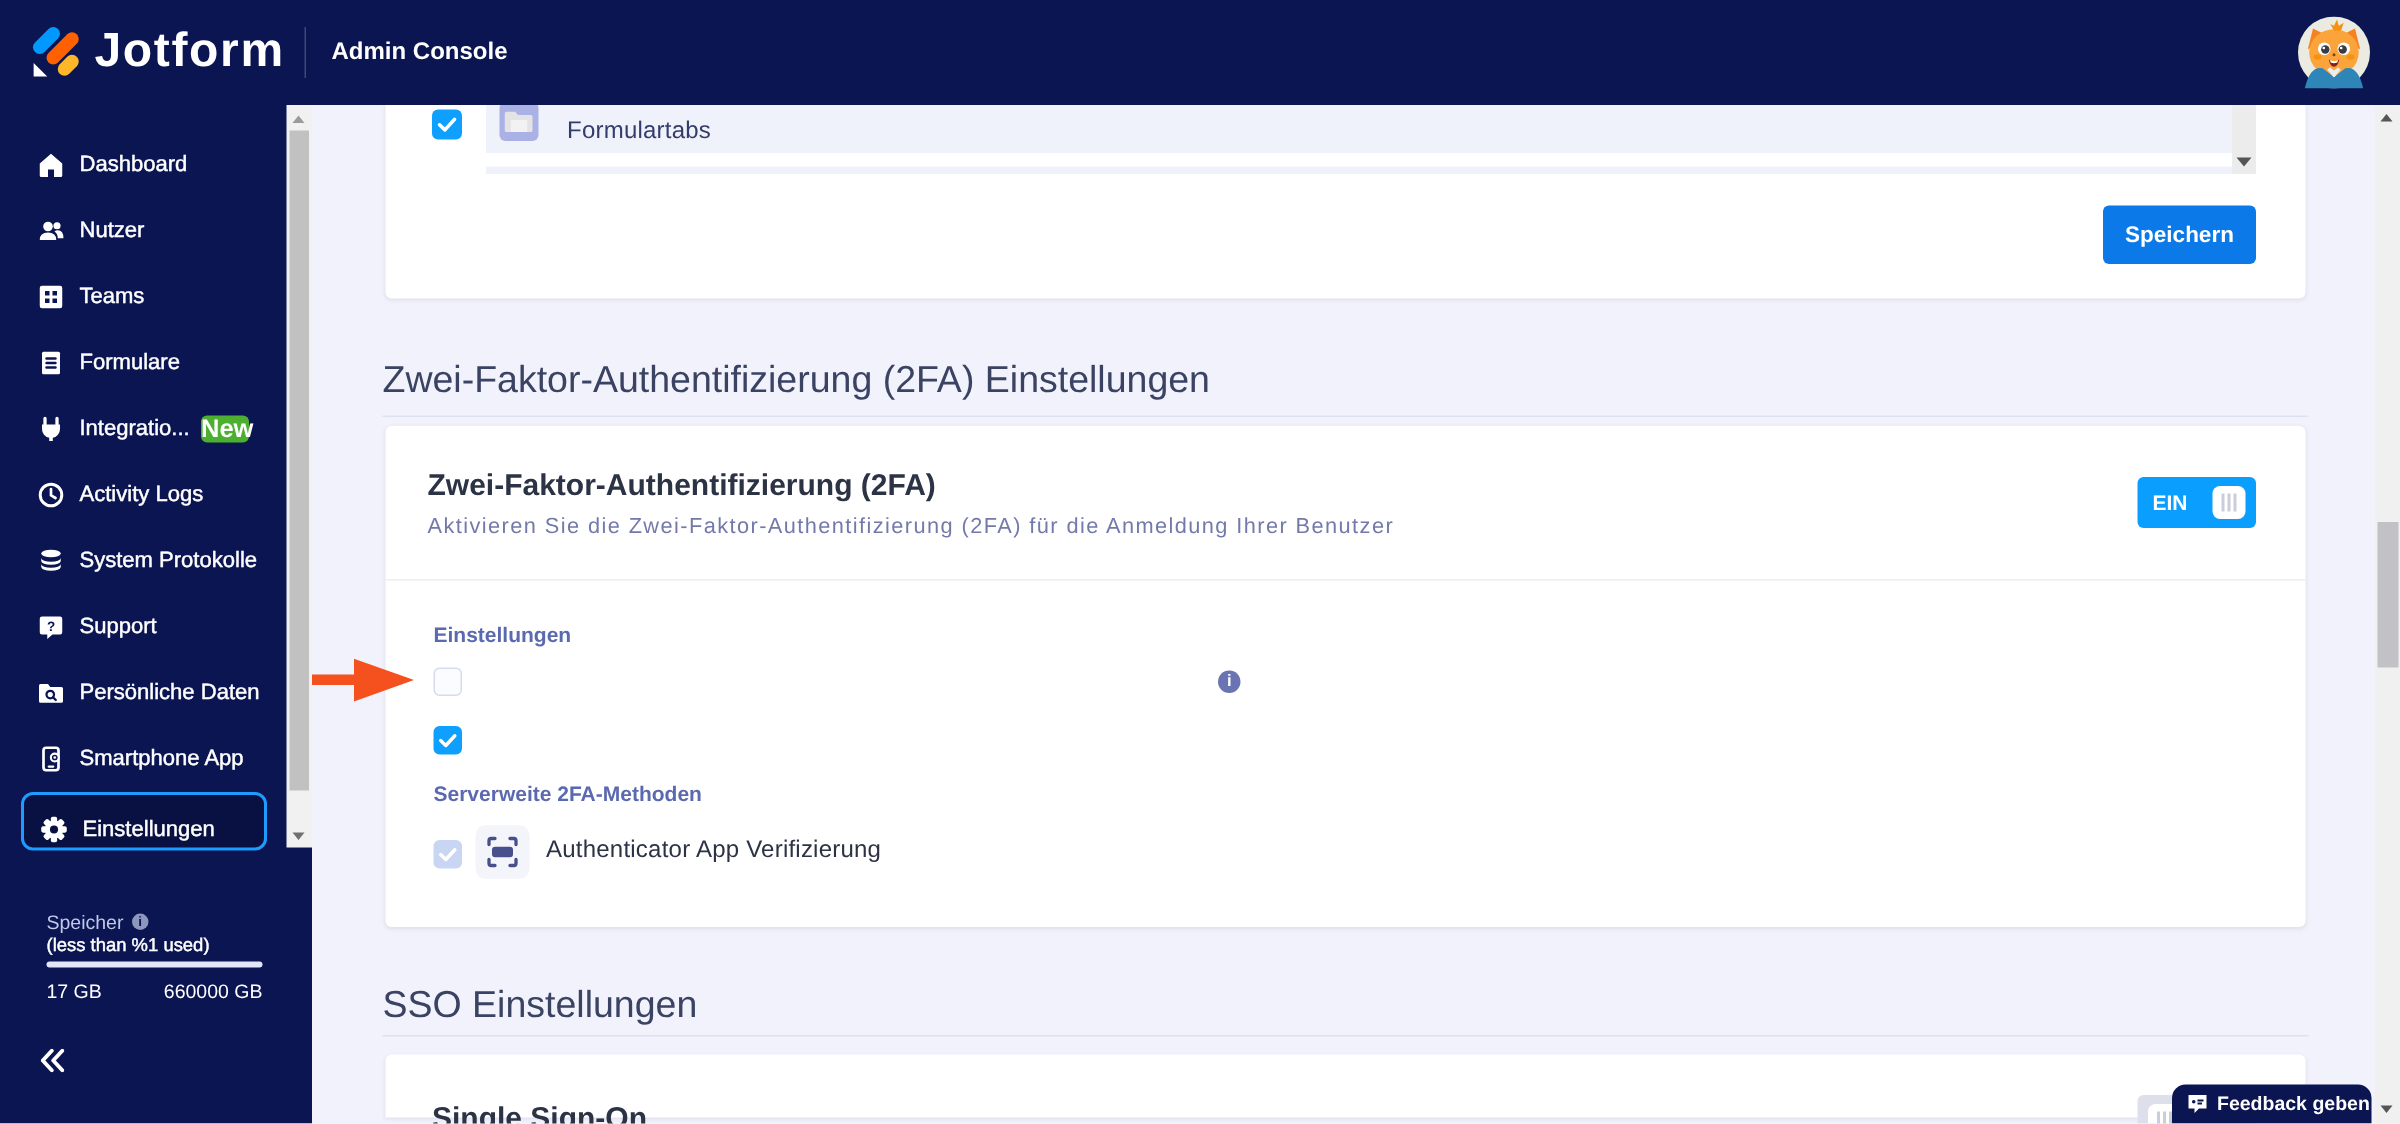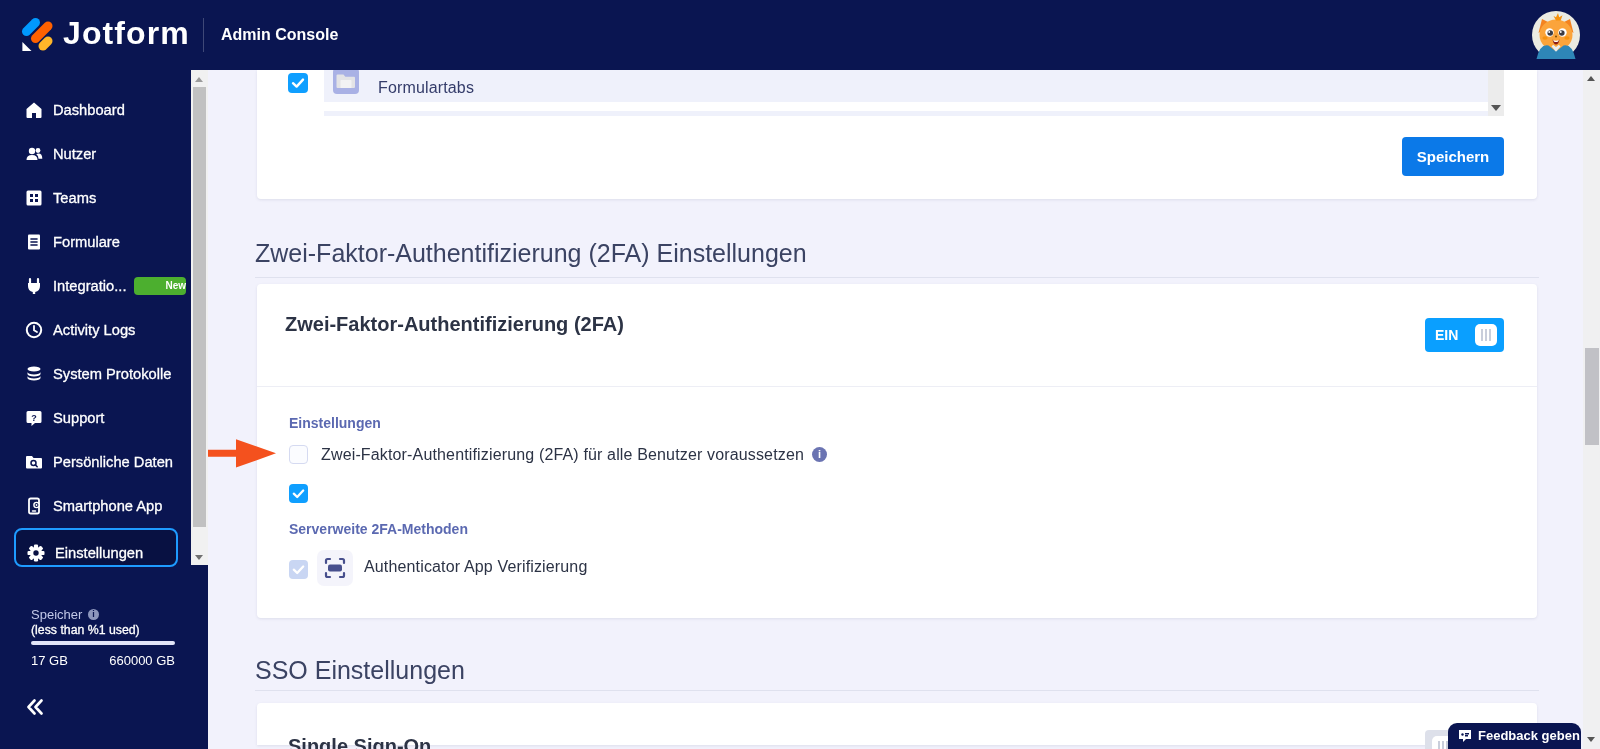--- a/index.html
+++ b/index.html
@@ -19,7 +19,7 @@
 .mitem .ic{position:absolute;left:25px;top:13px;width:18px;height:18px;}
 .mitem .lb{position:absolute;left:53px;top:13px;line-height:18px;white-space:nowrap;-webkit-text-stroke:0.3px #fff;}
 #sel{left:14px;top:528px;width:164px;height:39px;border:2px solid #1e9bff;border-radius:8px;background:#081142;}
-.newbadge{position:absolute;left:134px;top:13px;width:52px;height:18px;background:#4caf2f;border-radius:4px;color:#fff;font-size:10px;font-weight:bold;text-align:right;line-height:18px;}
+.newbadge{position:absolute;left:134px;top:13px;width:32px;height:18px;background:#4caf2f;border-radius:4px;color:#fff;font-size:17px;font-weight:bold;text-align:left;line-height:18px;}
 
 #sscroll{left:191px;top:70px;width:17px;height:495px;background:#f1f1f1;}
 #sthumb{left:192.5px;top:87px;width:13.5px;height:440px;background:#c1c1c1;}

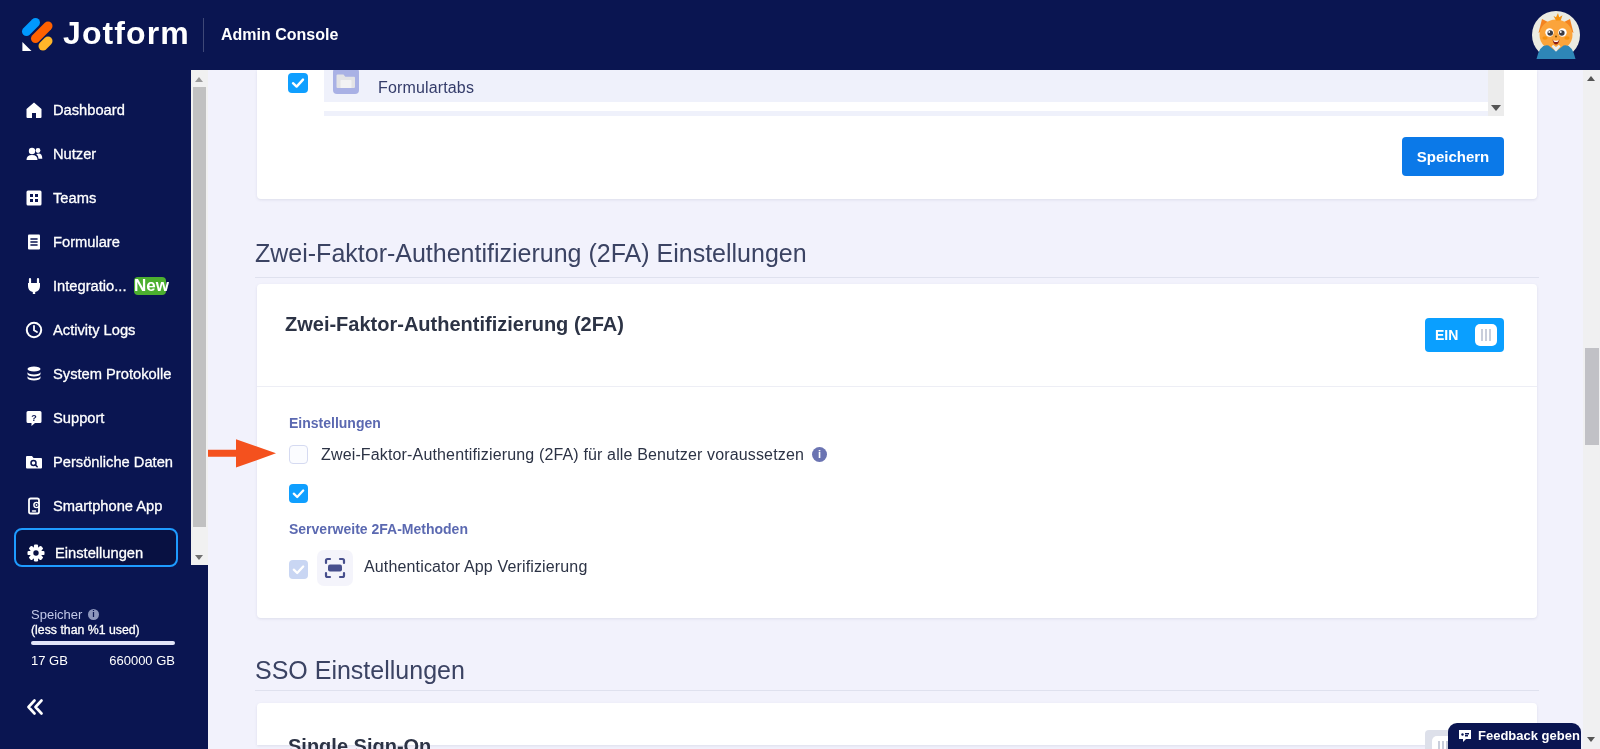--- a/index.html
+++ b/index.html
@@ -80,6 +80,7 @@
 
 <div class="card" id="card2">
   <div class="abs" style="left:28px;top:29px;font-size:20px;font-weight:bold;color:#2c3345;">Zwei-Faktor-Authentifizierung (2FA)</div>
+  <div class="abs" style="left:28px;top:59px;font-size:14.5px;letter-spacing:0.95px;color:#737aa9;">Aktivieren Sie die Zwei-Faktor-Authentifizierung (2FA) für die Anmeldung Ihrer Benutzer</div>
   <div class="abs" id="toggle">
     <span class="ein">EIN</span>
     <span class="knob">

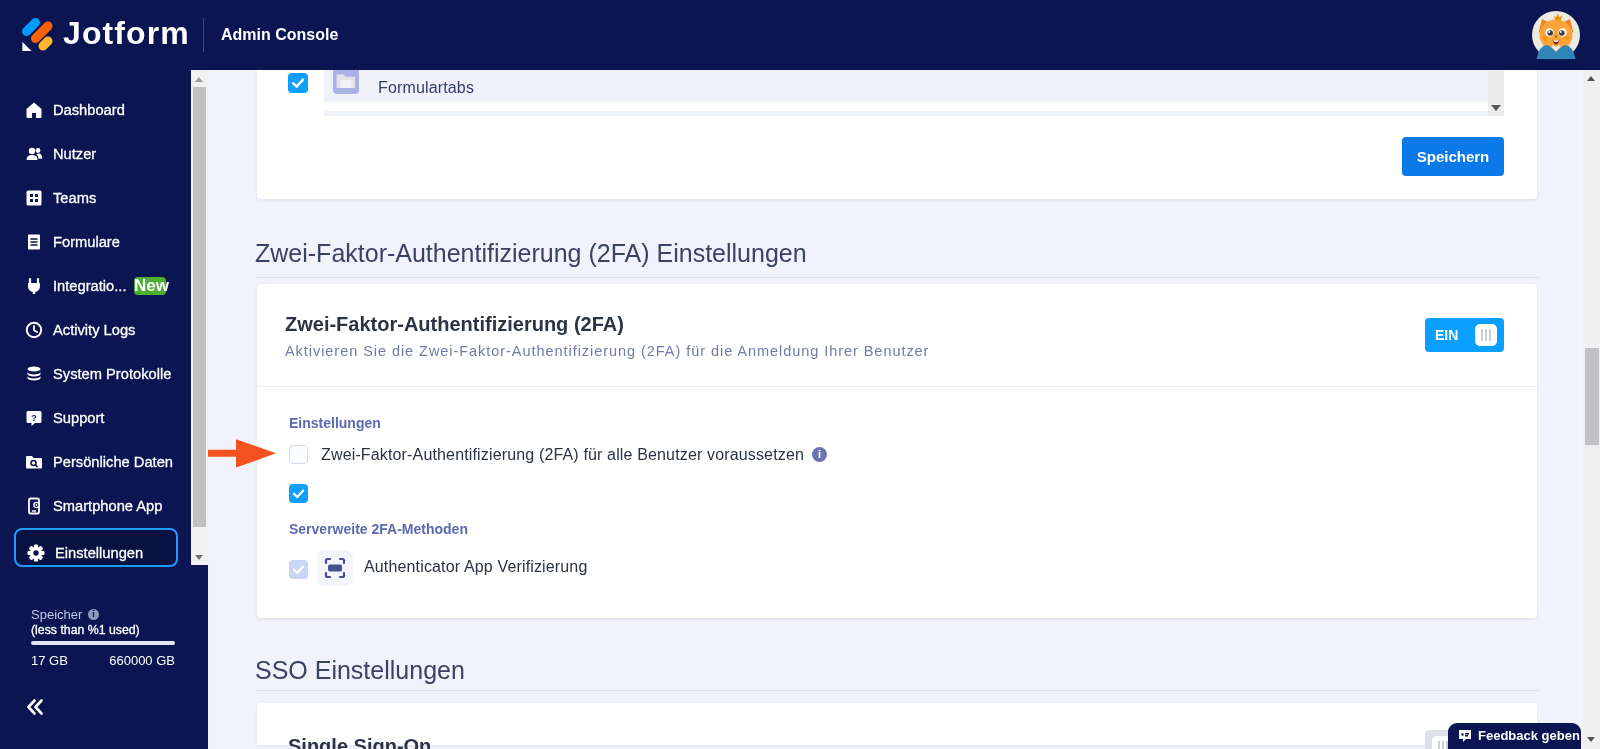--- a/index.html
+++ b/index.html
@@ -92,7 +92,6 @@
   <div class="abs" style="left:0;top:102px;width:1280px;height:1px;background:#edeef5;"></div>
   <div class="lbl" style="left:32px;top:131px;">Einstellungen</div>
   <div class="cb cb-off" style="left:32px;top:161px;"></div>
-  <div class="btxt" style="left:64px;top:162px;">Zwei-Faktor-Authentifizierung (2FA) für alle Benutzer voraussetzen</div>
   <div class="abs" style="left:555px;top:163px;width:15px;height:15px;border-radius:50%;background:#6b74b2;color:#fff;font-size:11px;font-weight:bold;text-align:center;line-height:15px;">i</div>
   <div class="cb cb-on" style="left:32px;top:200px;">
     <svg width="19" height="19" viewBox="0 0 19 19">

